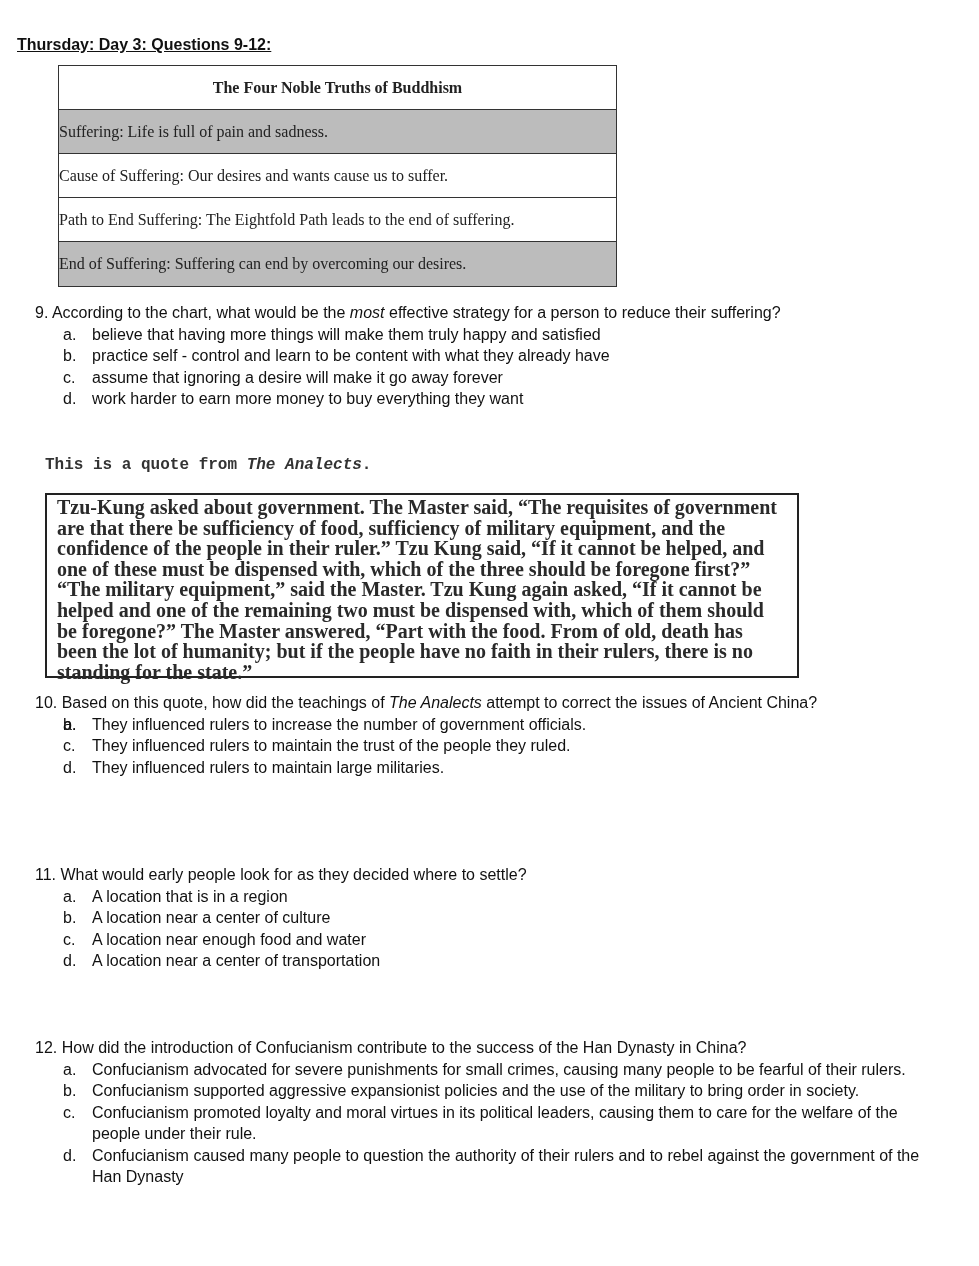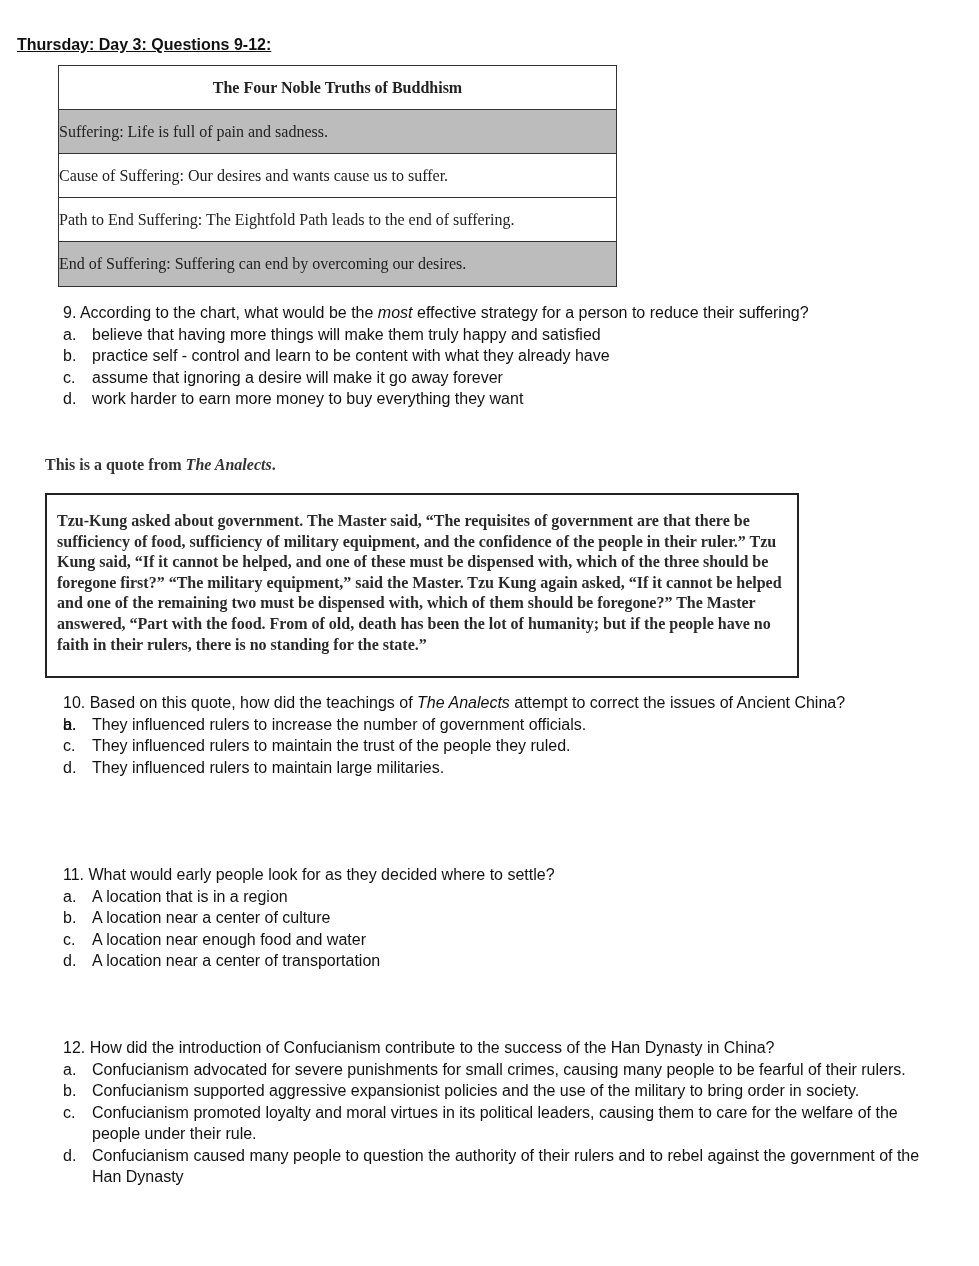--- a/index.html
+++ b/index.html
@@ -30,7 +30,7 @@
   .question {
     position: absolute; left: 35px; font-size: 16px; line-height: 21.5px;
   }
-  .question .stem { white-space: nowrap; margin-left: 28px; }
+  .question .stem { white-space: nowrap; }
   .options { list-style: none; margin: 0; padding: 0; }
   .options li { position: relative; padding-left: 57px; }
   .options li .letter { position: absolute; left: 28px; }

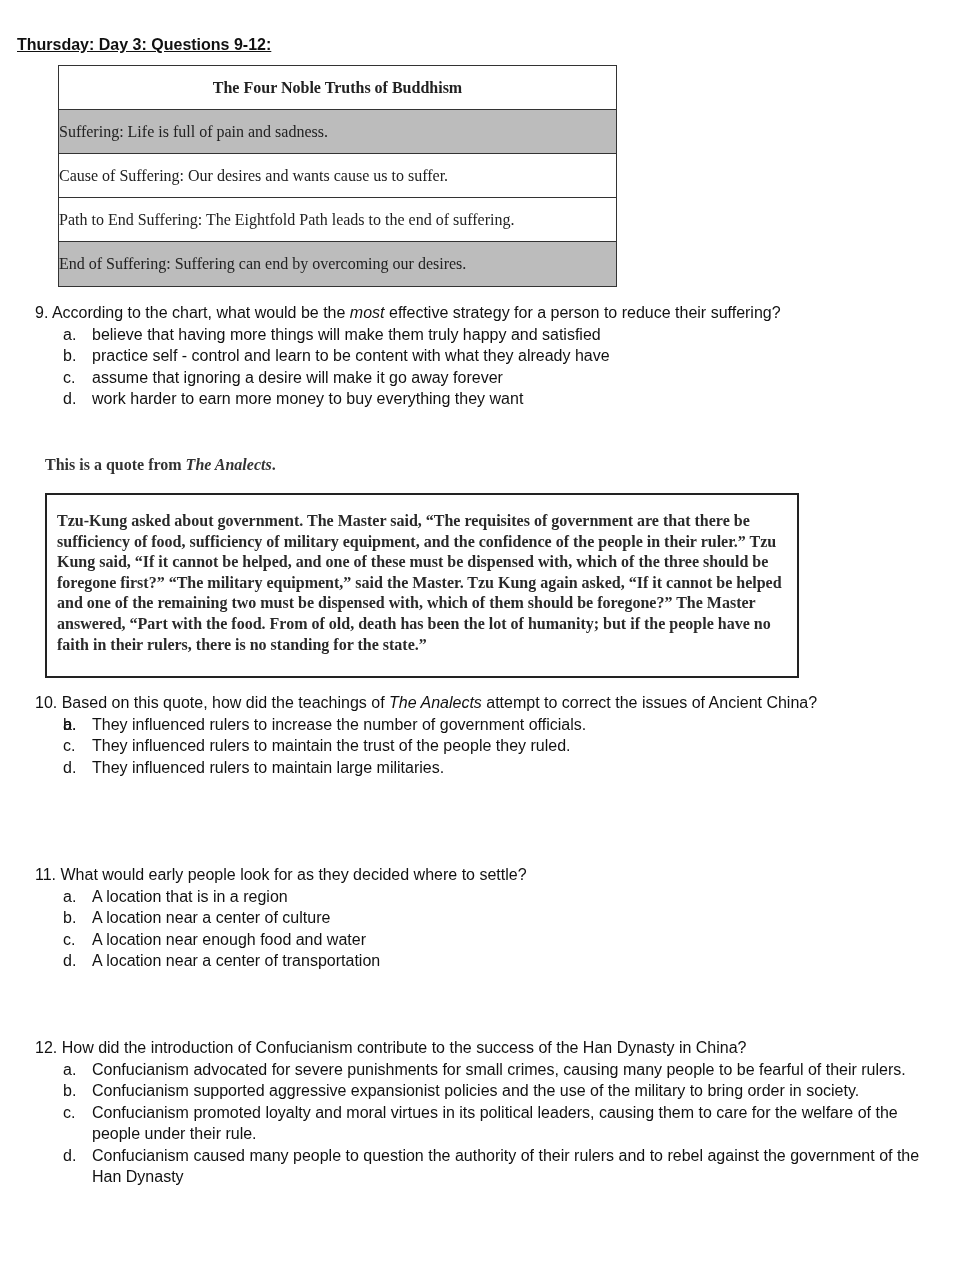--- a/index.html
+++ b/index.html
@@ -38,7 +38,7 @@
 
   .quote-intro {
     position: absolute; left: 45px; top: 456px;
-    font-family: Liberation Serif, serif; font-weight: bold; font-size: 16px; color: #333;
+    font-family: Liberation Mono, monospace; font-weight: bold; font-size: 16px; color: #333;
   }
   .quote-box {
     position: absolute; left: 45px; top: 493px; width: 754px; height: 185px;

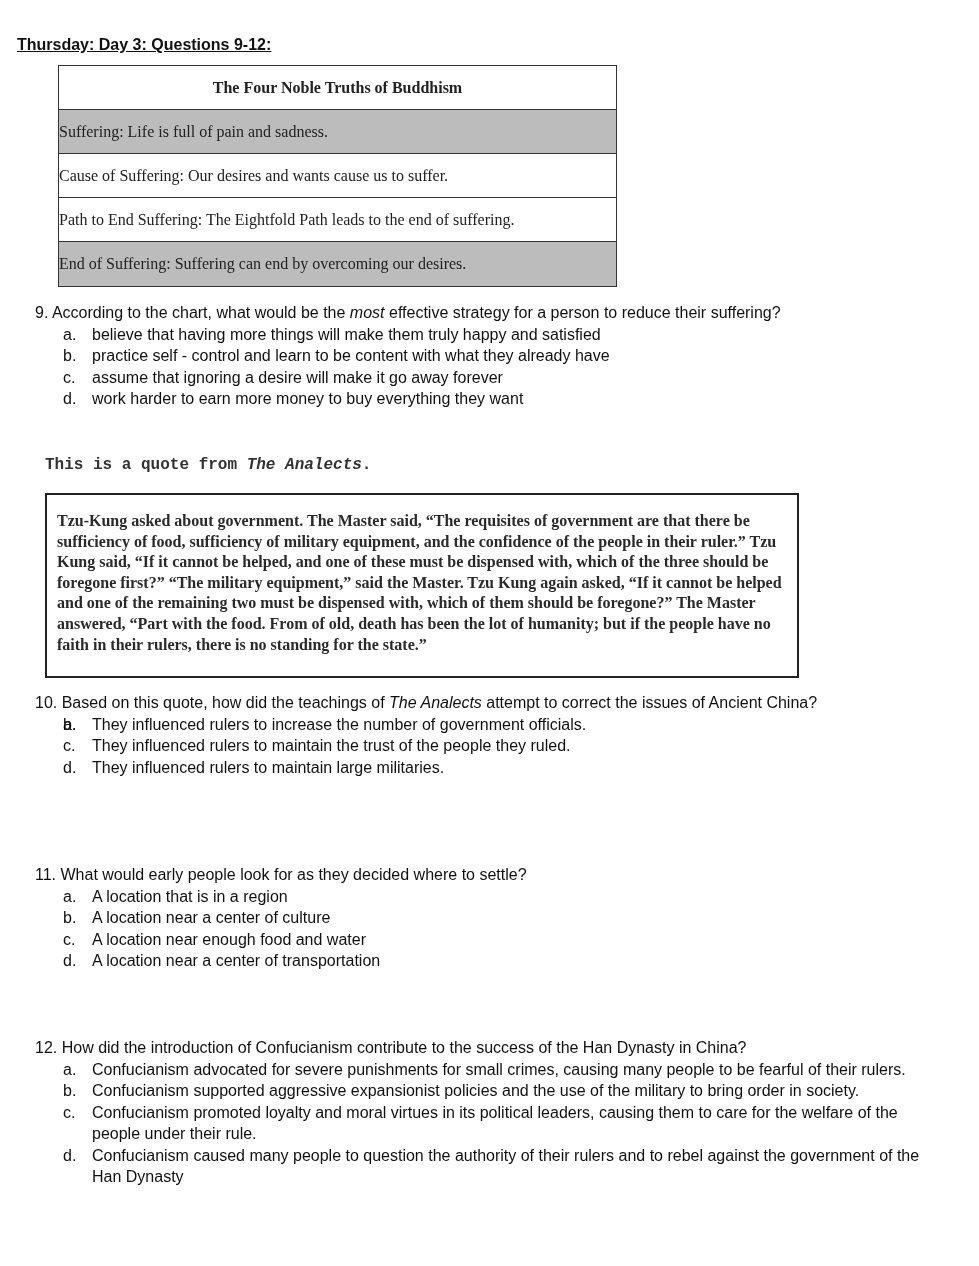--- a/index.html
+++ b/index.html
@@ -43,8 +43,8 @@
   .quote-box {
     position: absolute; left: 45px; top: 493px; width: 754px; height: 185px;
     box-sizing: border-box; border: 2px solid #222; border-bottom-width: 2px;
-    padding: 16px 10px 0 10px;
-    font-family: "Liberation Serif", serif; font-weight: bold; font-size: 16px;
+    padding: 2px 10px 0 10px;
+    font-family: "Liberation Serif", serif; font-weight: bold; font-size: 20px;
     line-height: 20.6px; color: #2a2a2a;
   }
 </style>

